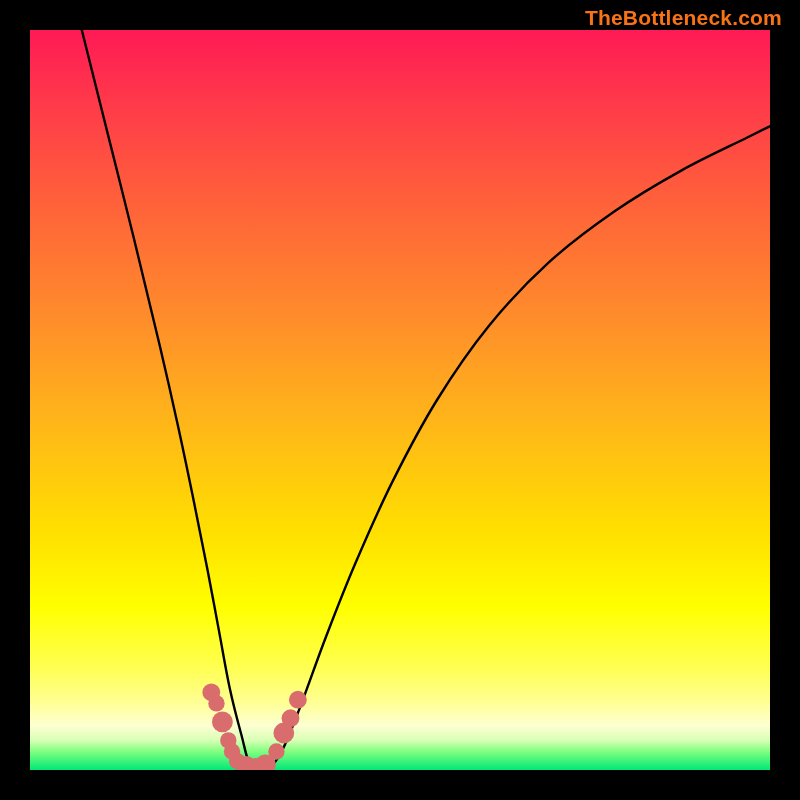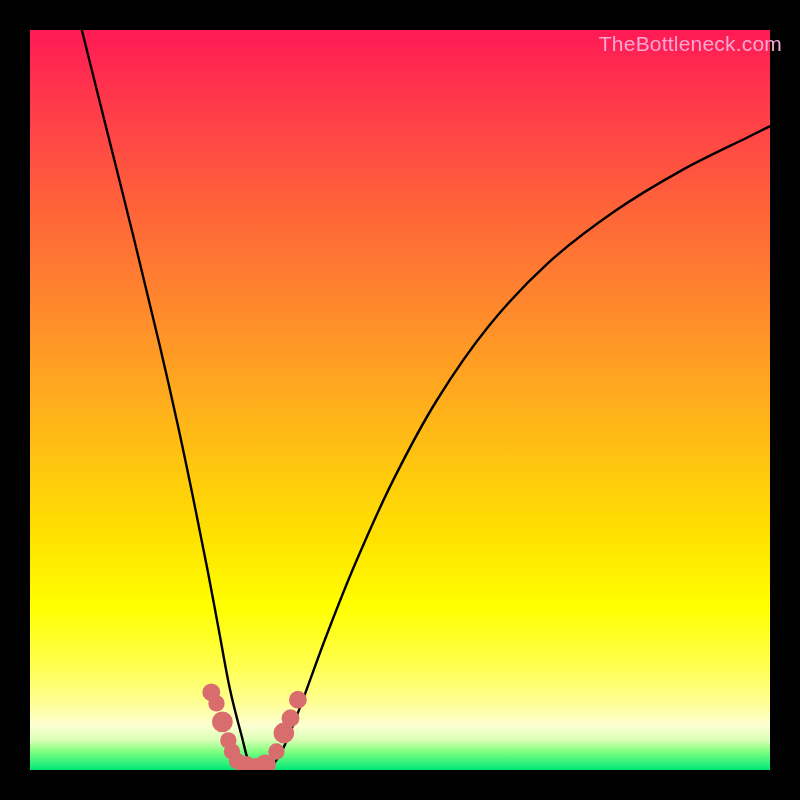--- a/index.html
+++ b/index.html
@@ -39,12 +39,11 @@
     position: absolute;
     top: 6px;
     right: 18px;
-    color: #f9a8d4;
+    color: #f97316;
     font-family: Arial, Helvetica, sans-serif;
     font-size: 21px;
-    font-weight: 400;
+    font-weight: 700;
     letter-spacing: 0.2px;
-    margin-top: 26px;
   }
   svg.curve {
     position: absolute;

